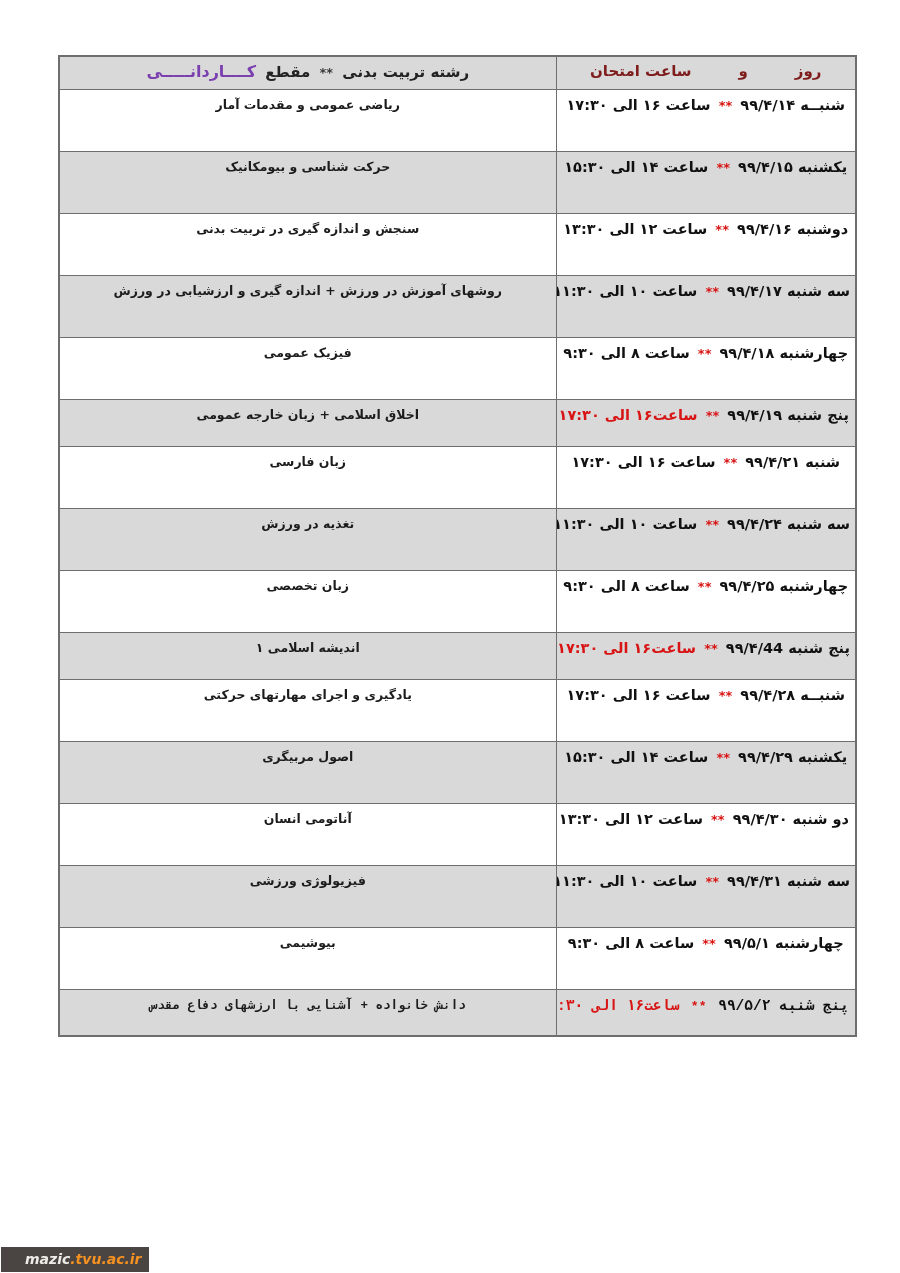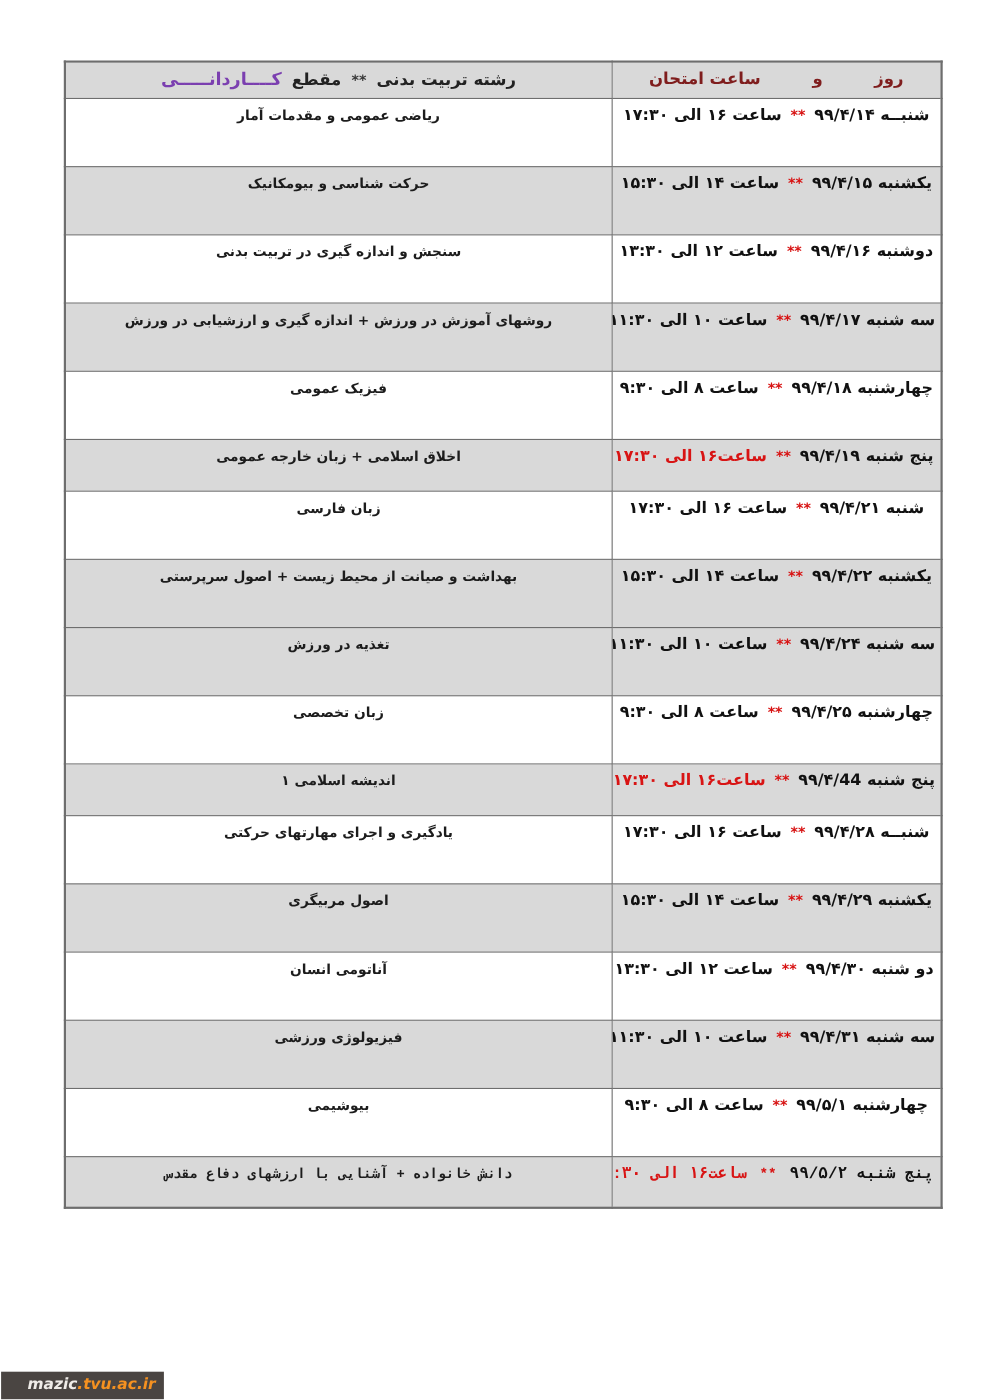--- a/index.html
+++ b/index.html
@@ -165,15 +165,6 @@
     </td>
   </tr>
 
-  <tr class="data-row shaded">
-    <td class="course-cell">بهداشت و صیانت از محیط زیست + اصول سرپرستی</td>
-    <td class="daytime-cell">
-      <span class="day">یکشنبه</span>
-      <span class="date">۹۹/۴/۲۲</span>
-      <span class="sep">**</span>
-      <span class="time">ساعت ۱۴ الی ۱۵:۳۰</span>
-    </td>
-  </tr>
 
 
   <tr class="data-row shaded">

